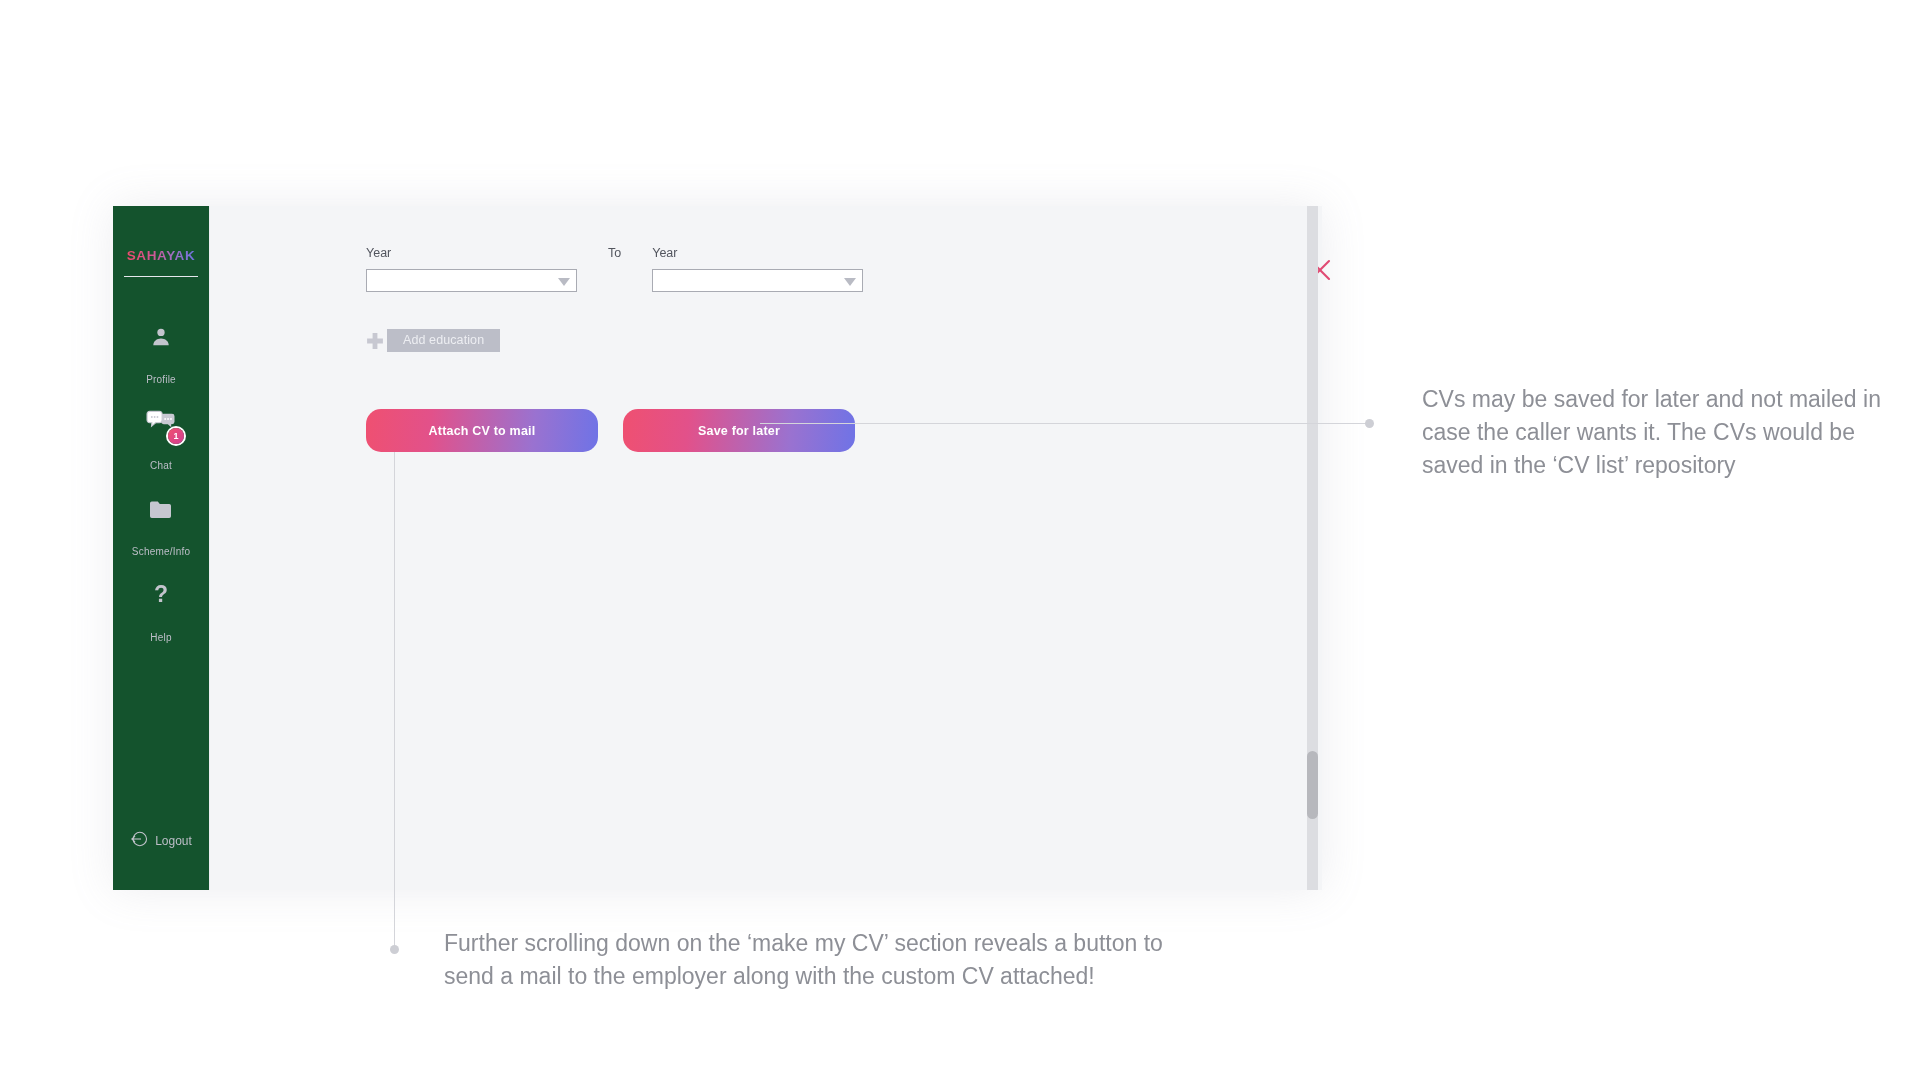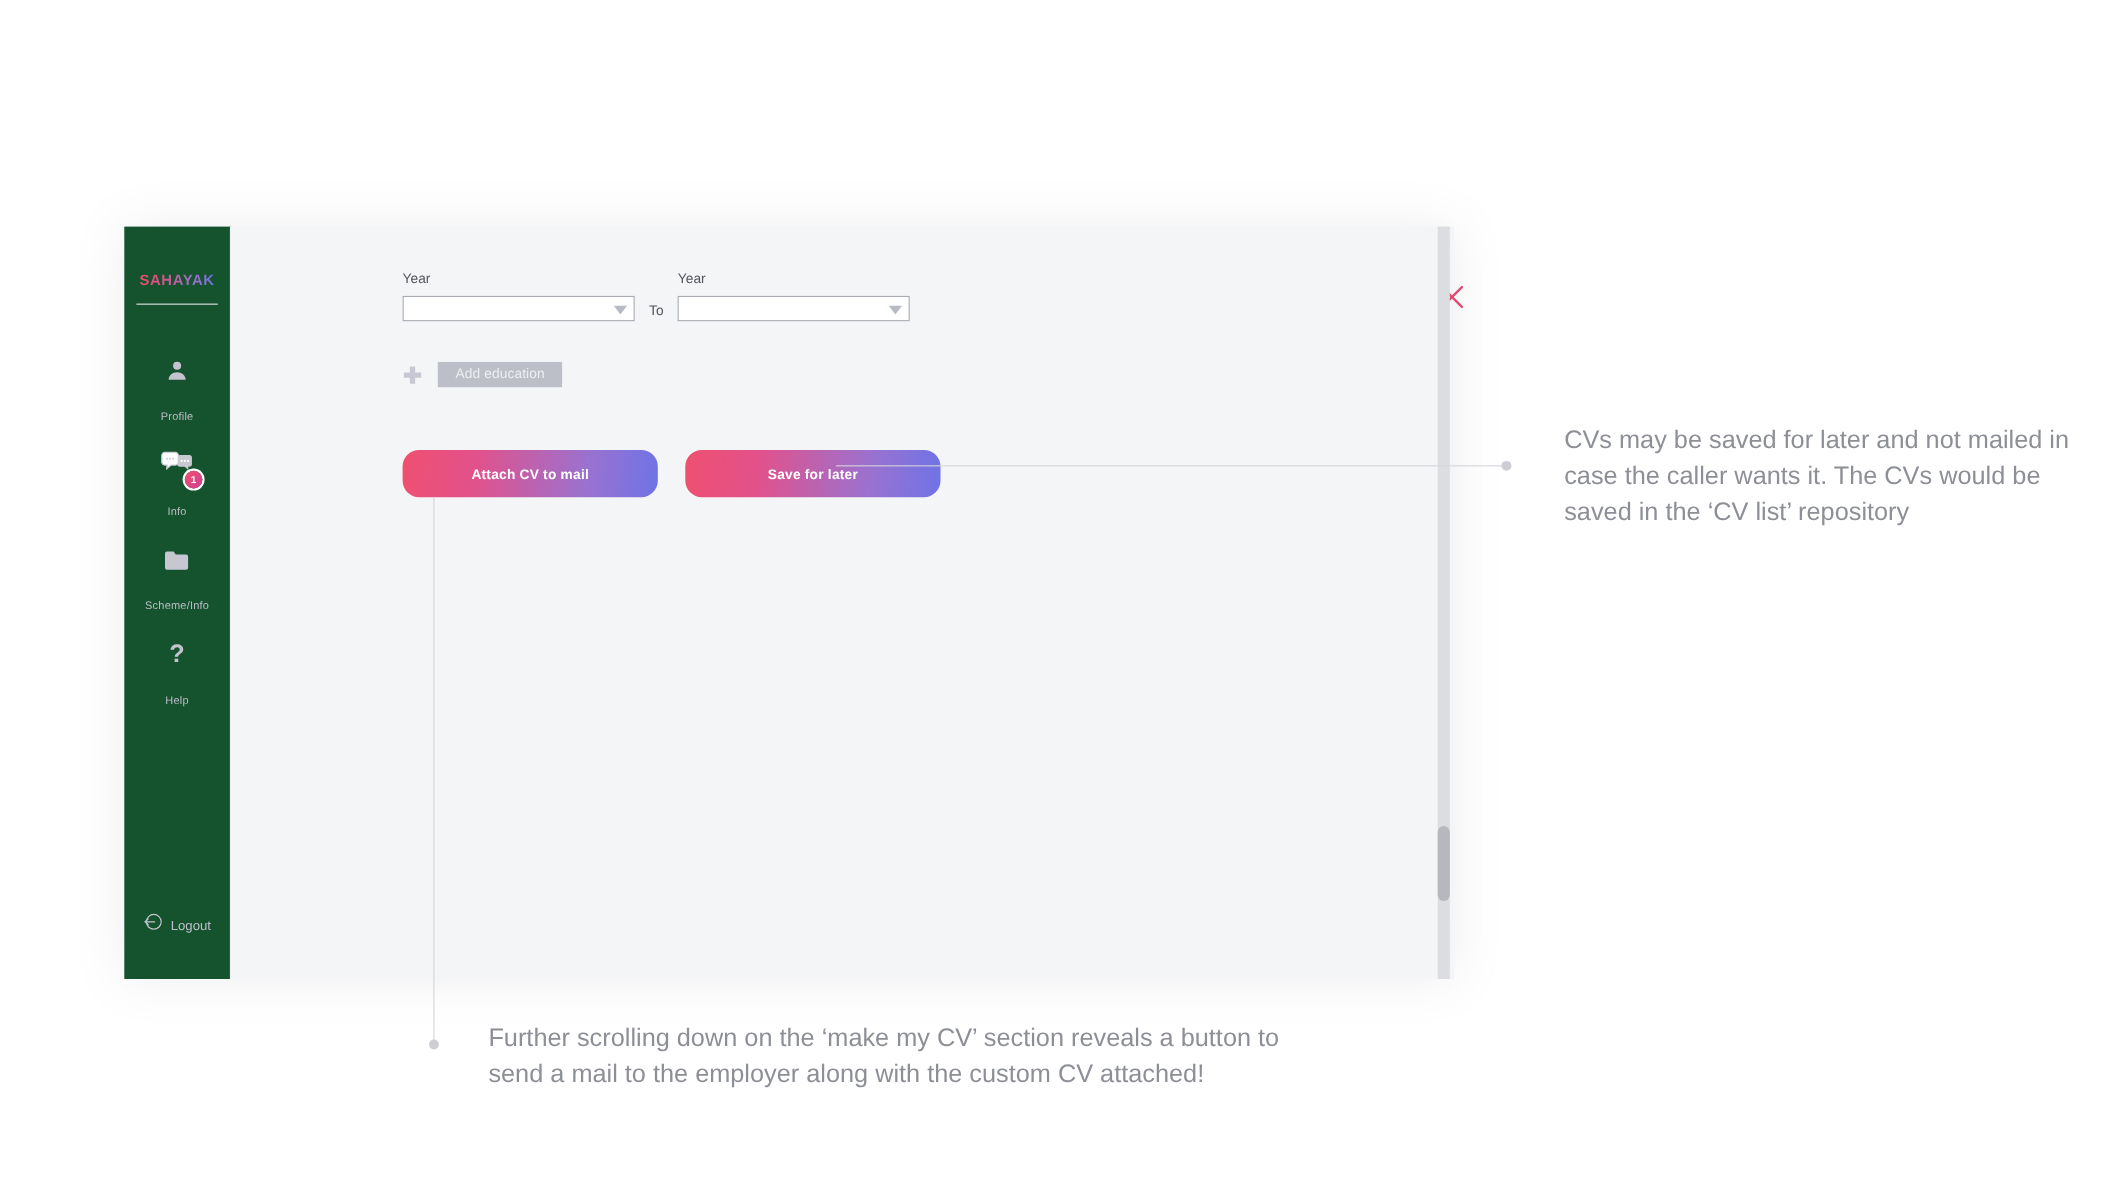--- a/index.html
+++ b/index.html
@@ -144,8 +144,8 @@
     left: 157px;
     top: 40px;
     display: flex;
-    align-items: flex-end;
-    gap: 0;
+    align-items: flex-start;
+    gap: 18px;
   }
   .field {
     display: flex;

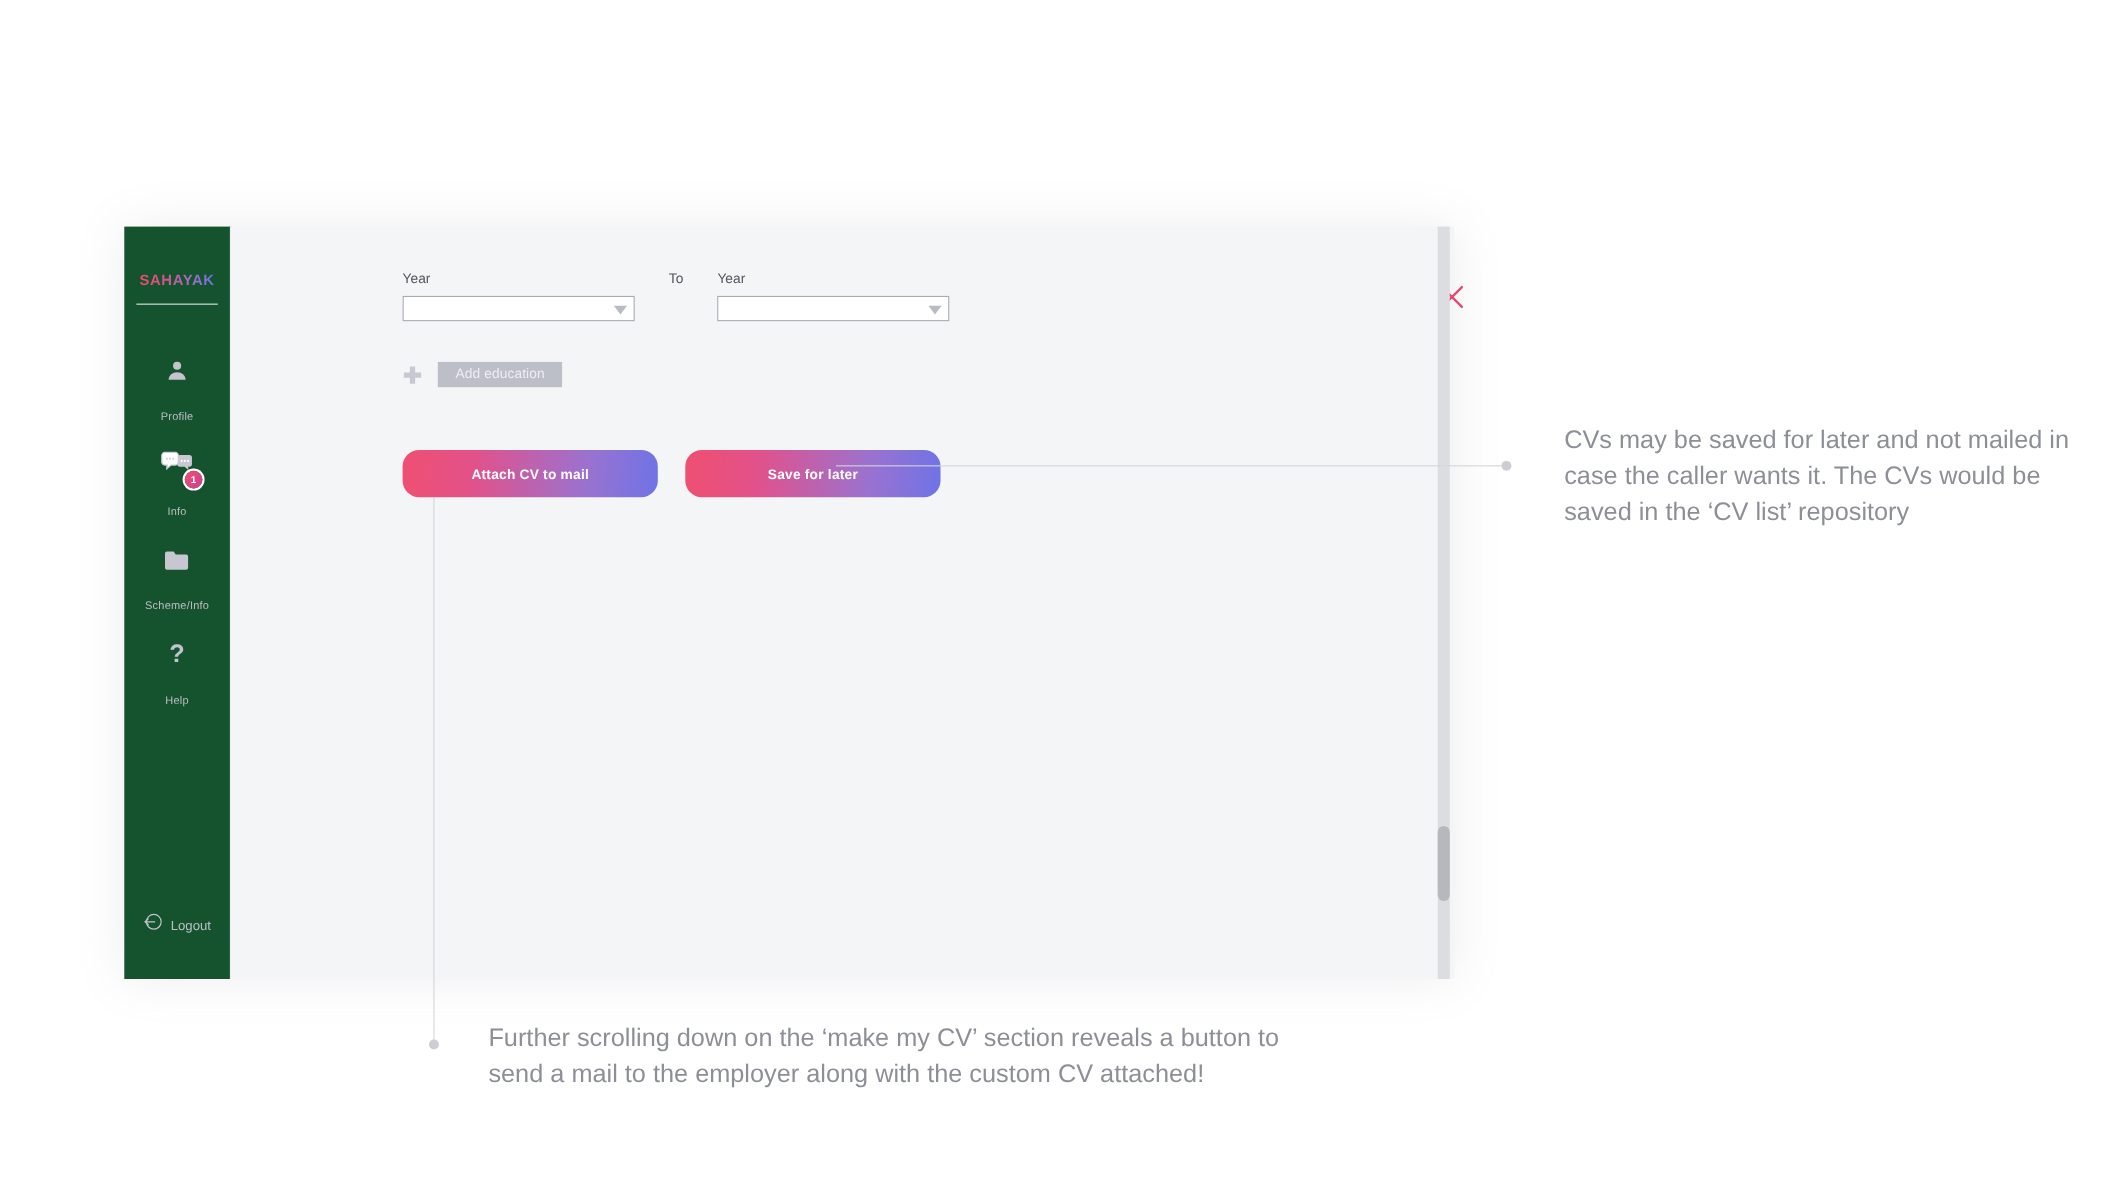--- a/index.html
+++ b/index.html
@@ -196,7 +196,7 @@
     top: 123px;
     display: flex;
     align-items: center;
-    gap: 14px;
+    gap: 3px;
   }
   .plus-icon {
     width: 18px;

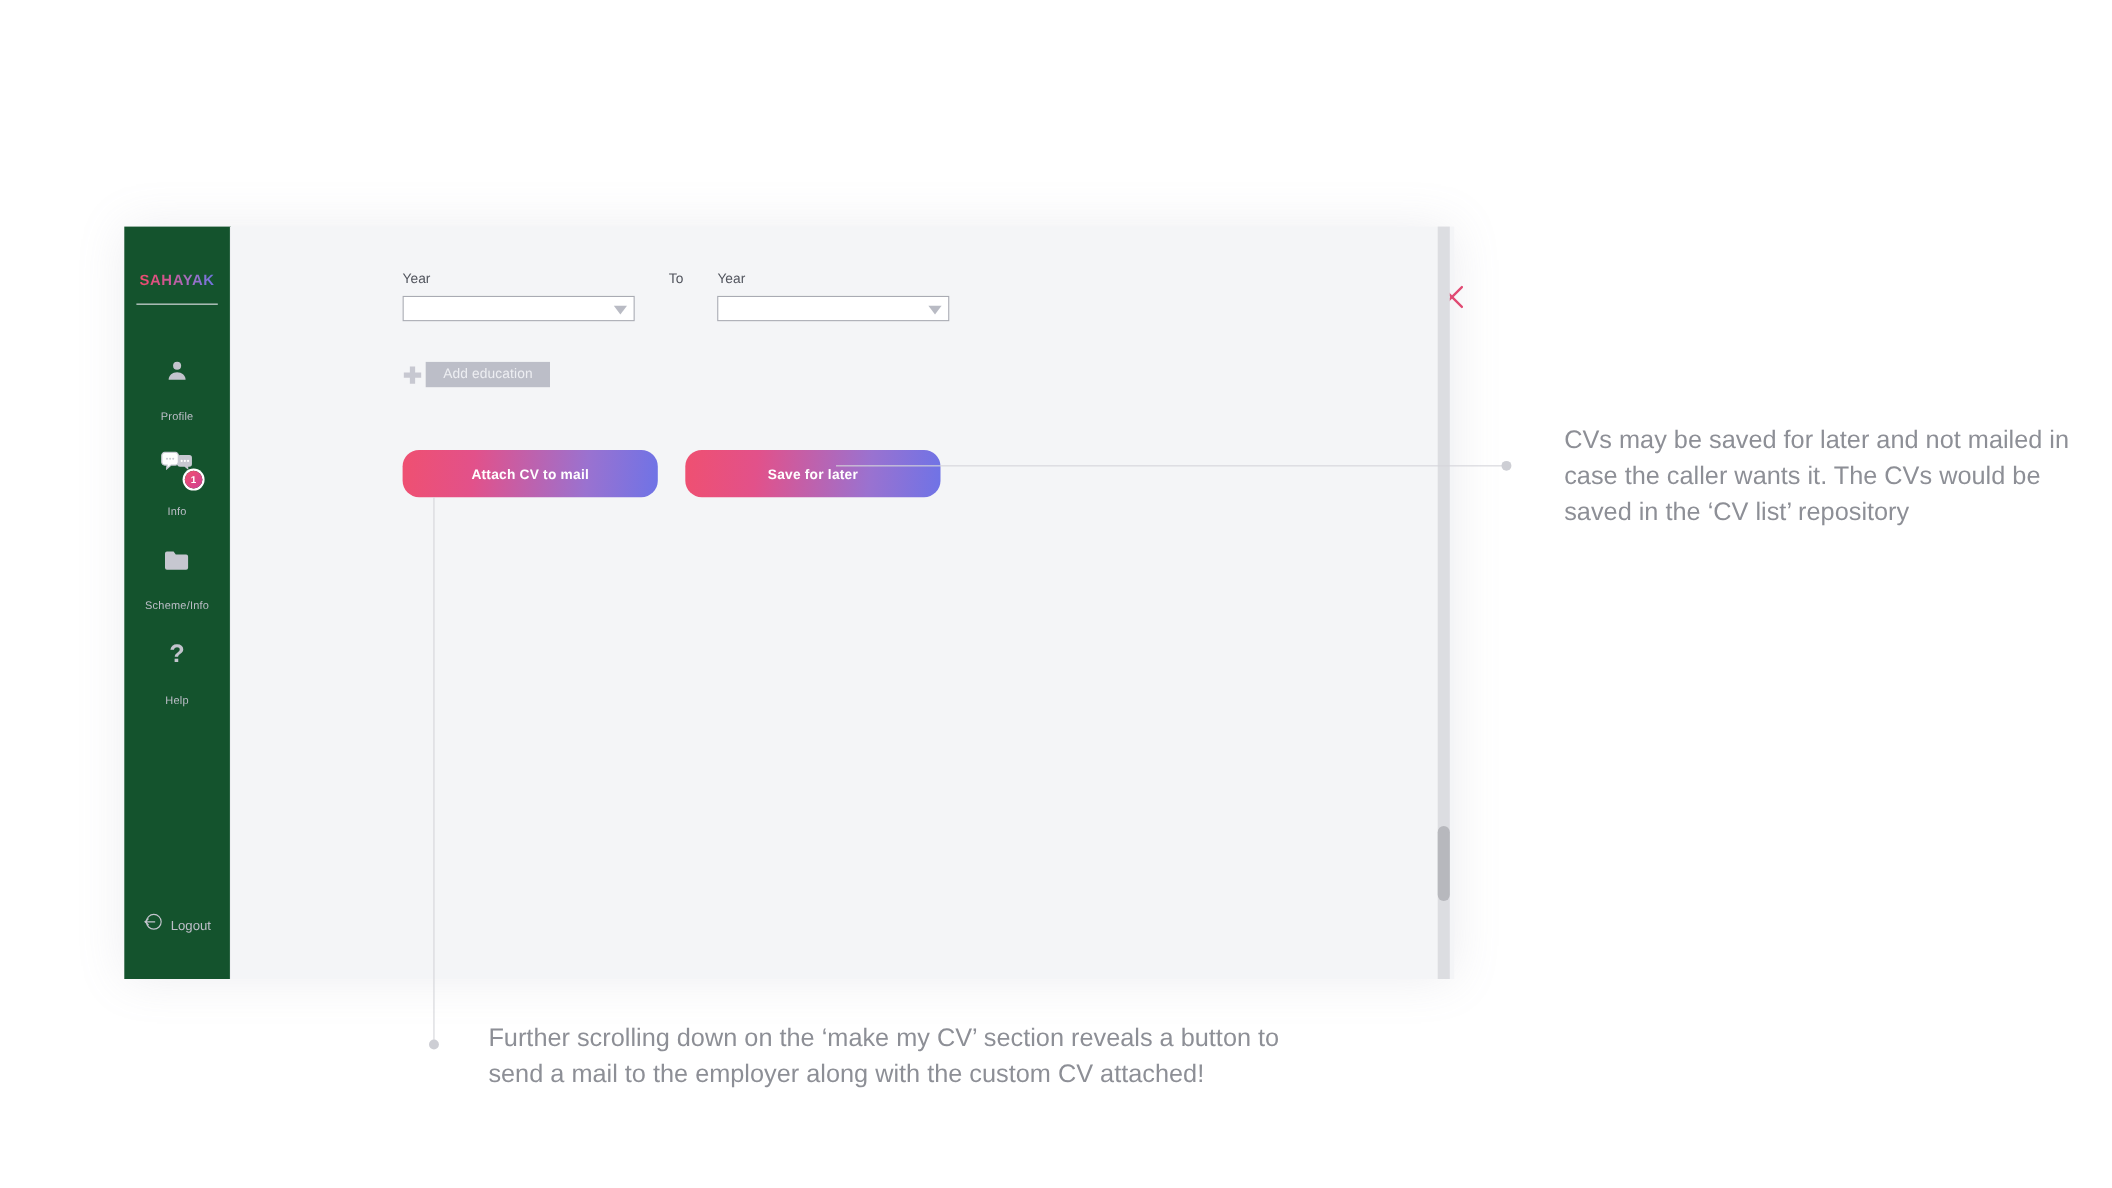--- a/index.html
+++ b/index.html
@@ -353,7 +353,7 @@
             </svg>
             <span class="badge">1</span>
           </span>
-          <span class="nav-label">Info</span>
+          <span class="nav-label">Chat</span>
         </div>
 
         <div class="nav-item">

